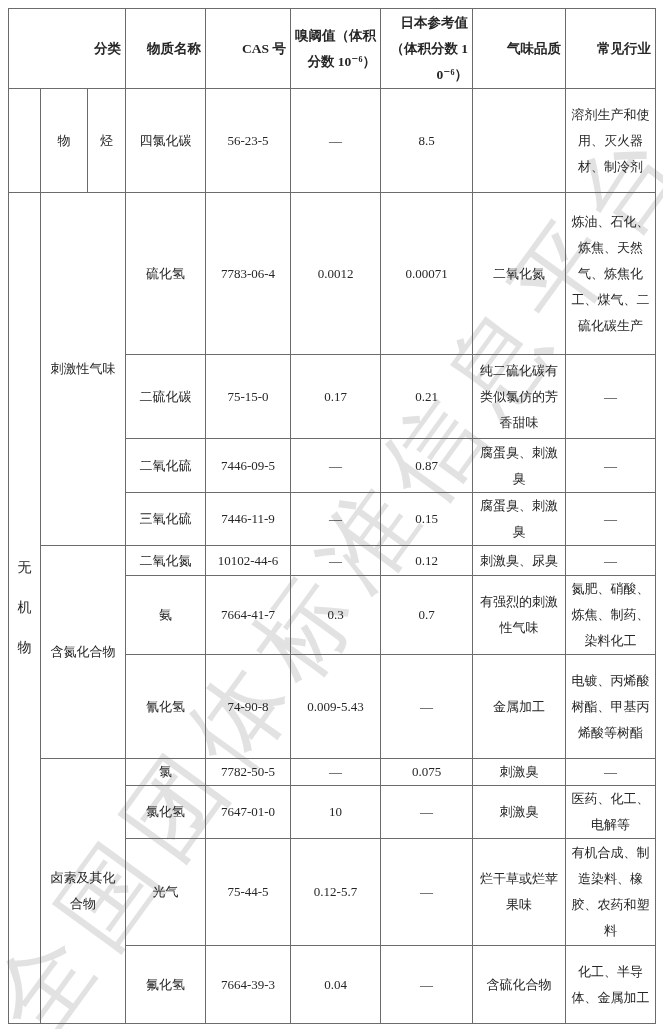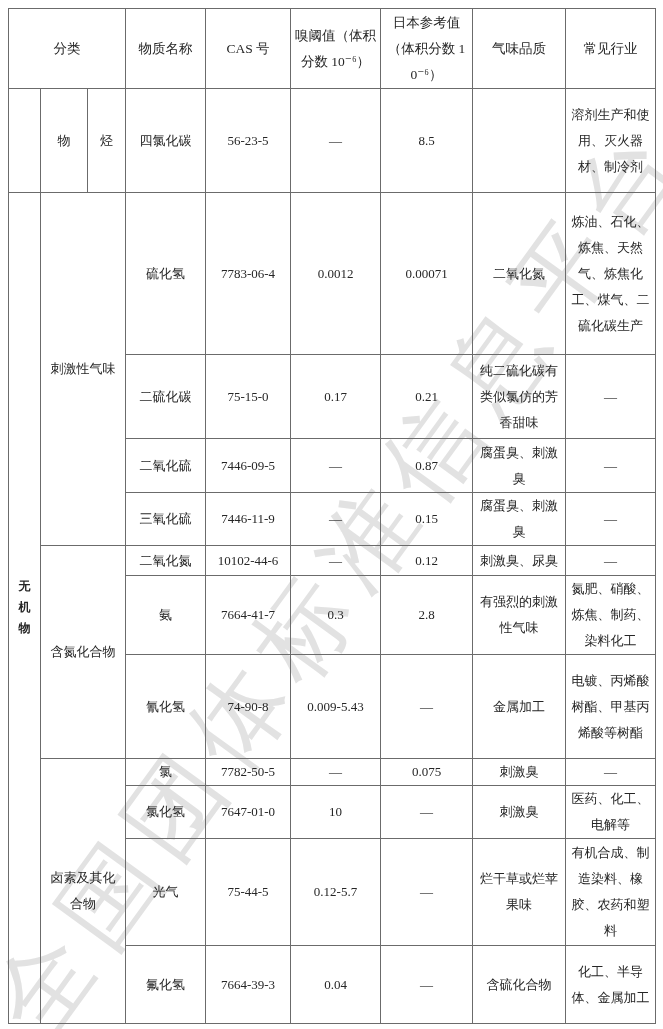--- a/index.html
+++ b/index.html
@@ -44,7 +44,7 @@
     word-break:break-all;
     overflow:hidden;
   }
-  #tbl th{font-weight:normal;font-size:13.5px;line-height:26px;}
+  #tbl th{font-weight:bold;font-size:13.5px;line-height:26px;text-align:right;}
   tr.r0{height:80px}
   tr.r1{height:104px}
   tr.r2{height:162px}

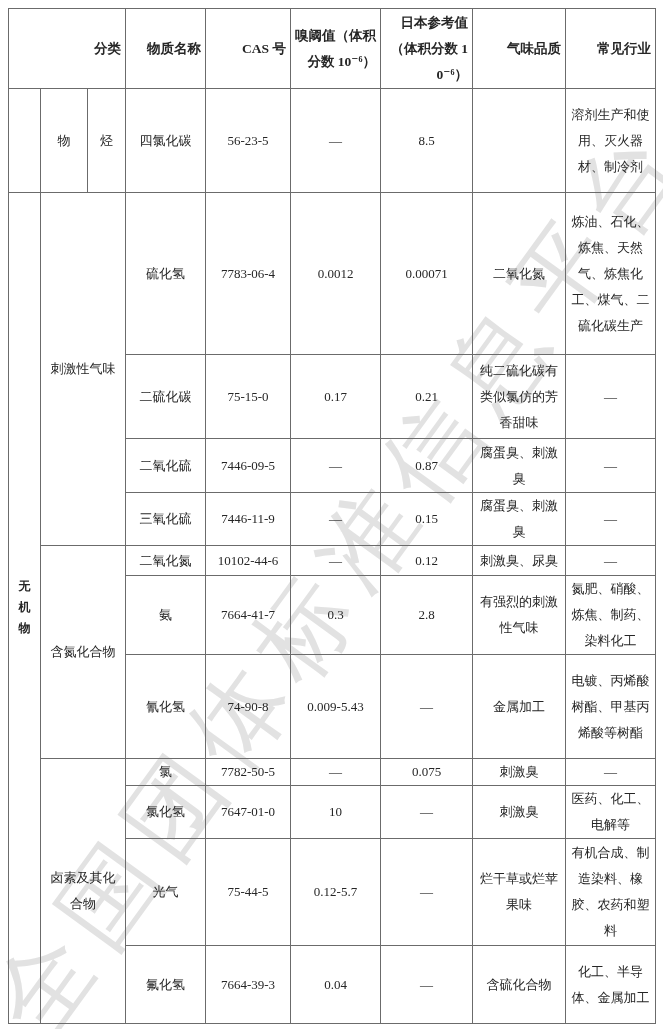--- a/index.html
+++ b/index.html
@@ -62,10 +62,9 @@
   td.vert span{
     display:inline-block;
     width:1em;
-    line-height:21px;
+    line-height:40px;
     word-break:break-all;
-    font-size:12px;
-    font-weight:bold;
+    font-size:14px;
   }
 </style>
 </head>

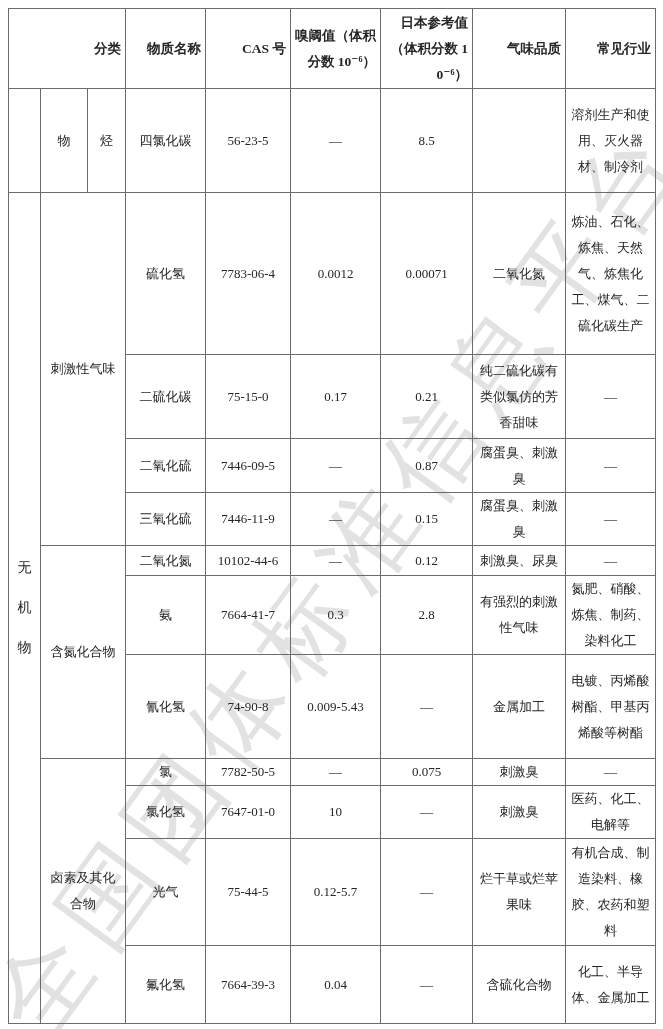--- a/index.html
+++ b/index.html
@@ -161,7 +161,7 @@
       <td>氨</td>
       <td>7664-41-7</td>
       <td>0.3</td>
-      <td>2.8</td>
+      <td>0.7</td>
       <td>有强烈的刺激性气味</td>
       <td>氮肥、硝酸、炼焦、制药、染料化工</td>
     </tr>

